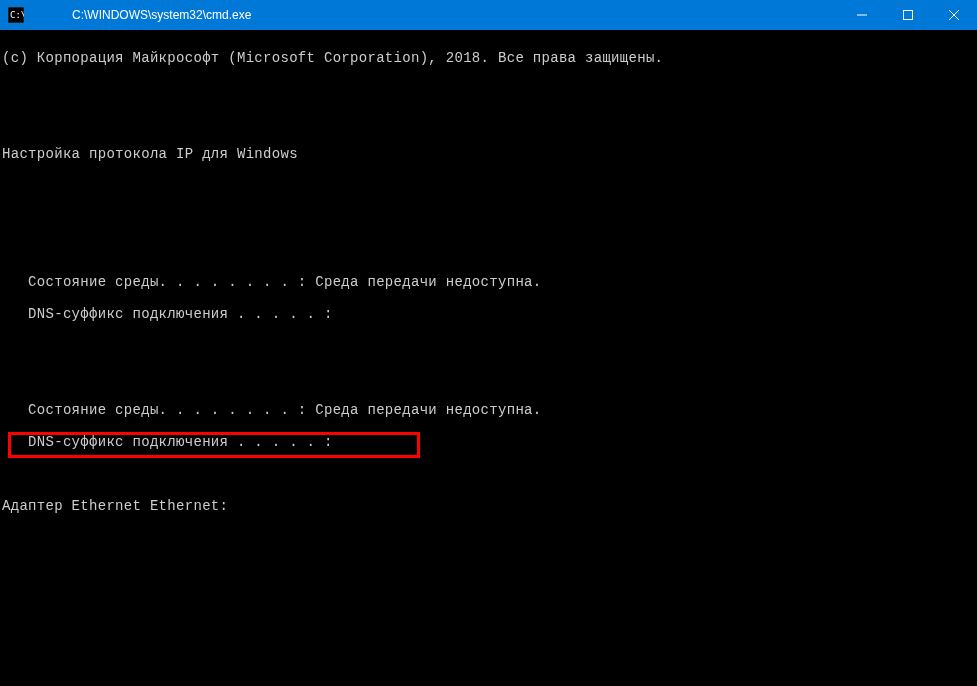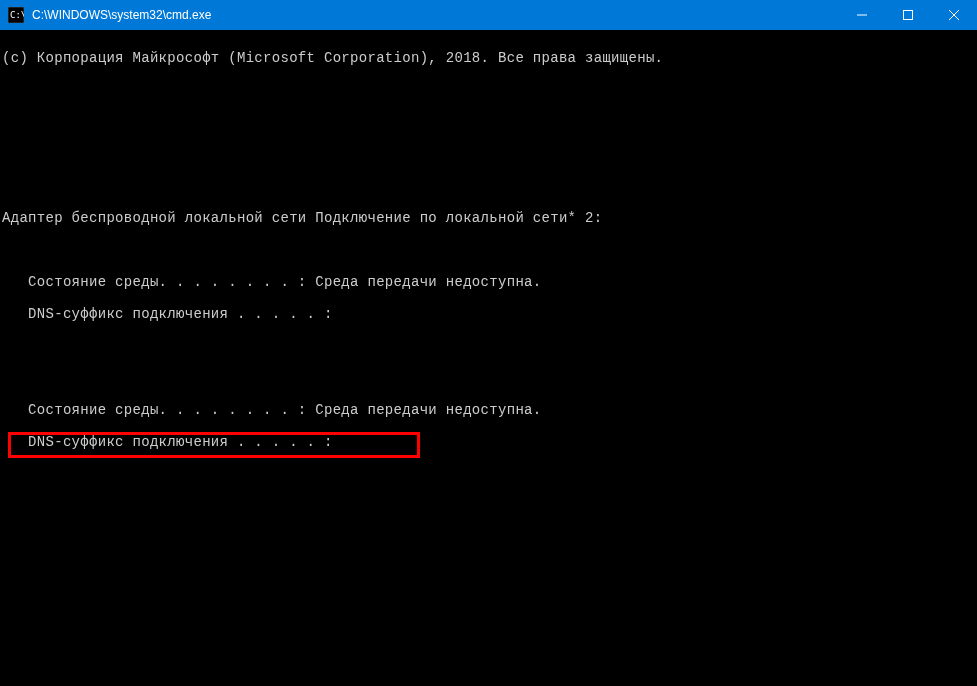--- a/index.html
+++ b/index.html
@@ -35,6 +35,7 @@
     }
     .titlebar-title {
       flex: 1;
+      margin-left: 40px;
     }
     .titlebar-buttons {
       display: flex;

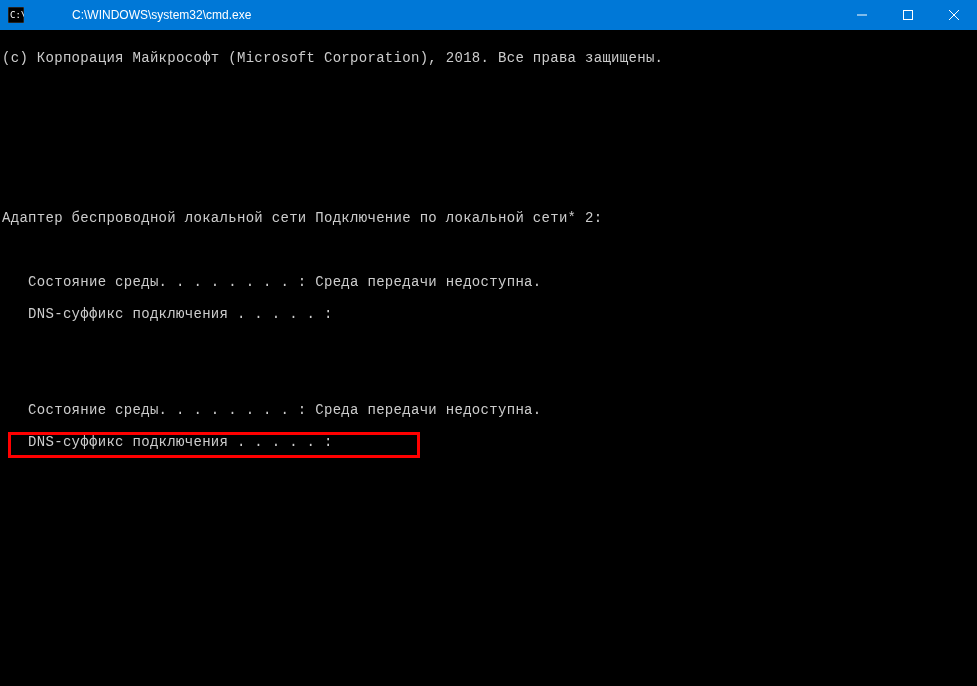--- a/index.html
+++ b/index.html
@@ -117,6 +117,7 @@
 <span class="line">(c) Корпорация Майкрософт (Microsoft Corporation), 2018. Все права защищены.</span>
 <span class="line"> </span>
 <span class="line"> </span>
+<span class="line">Настройка протокола IP для Windows</span>
 <span class="line"> </span>
 <span class="line"> </span>
 <span class="line">Адаптер беспроводной локальной сети Подключение по локальной сети* 2:</span>

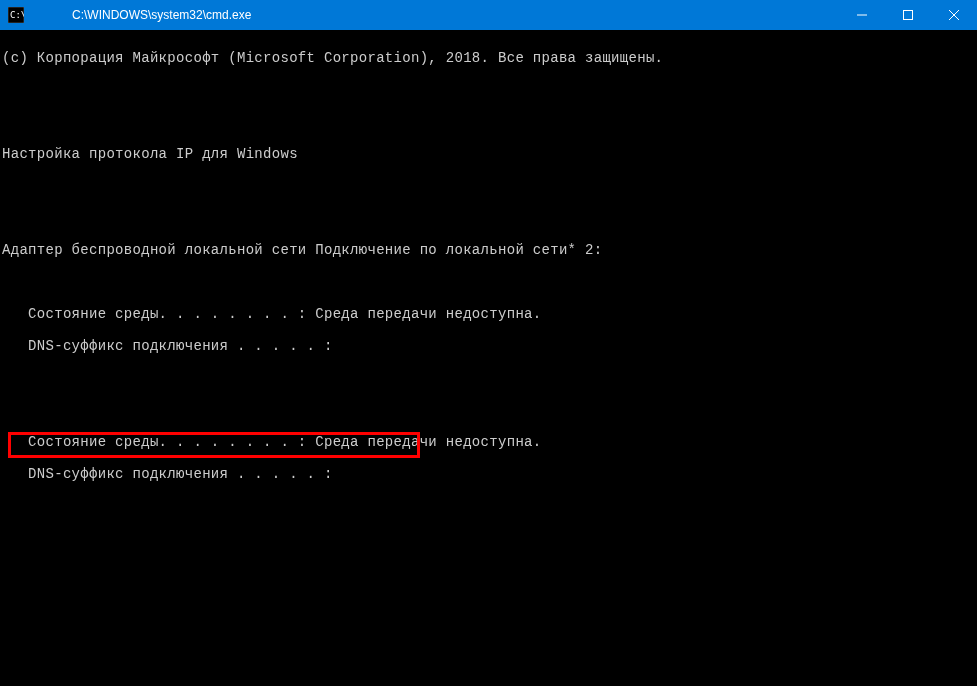--- a/index.html
+++ b/index.html
@@ -120,7 +120,6 @@
 <span class="line">Настройка протокола IP для Windows</span>
 <span class="line"> </span>
 <span class="line"> </span>
-<span class="line">Адаптер беспроводной локальной сети Подключение по локальной сети* 2:</span>
 <span class="line"> </span>
 <span class="line">   Состояние среды. . . . . . . . : Среда передачи недоступна.</span>
 <span class="line">   DNS-суффикс подключения . . . . . :</span>

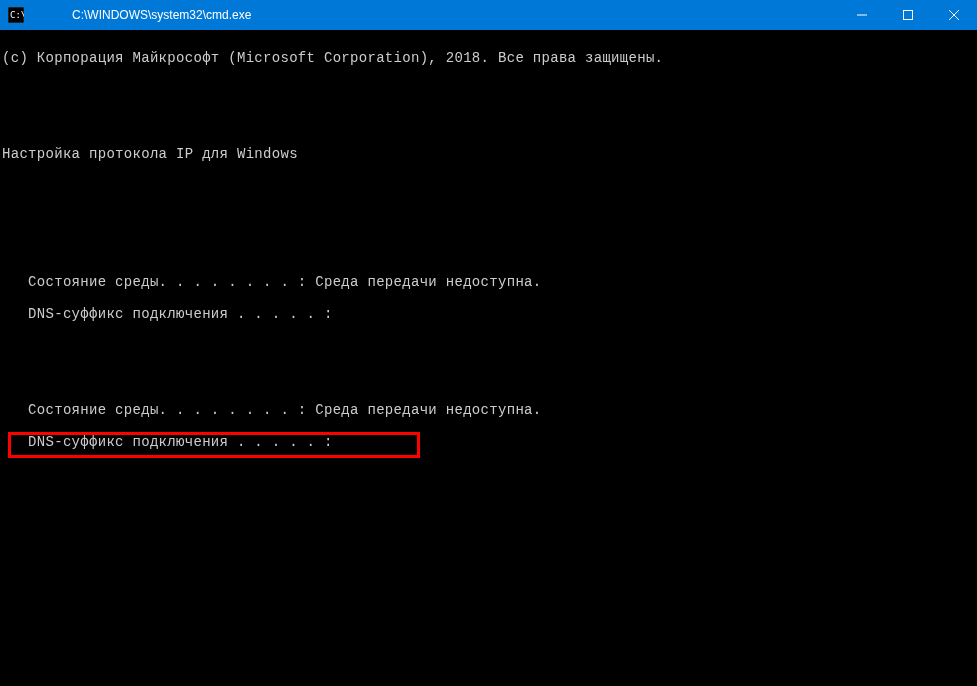--- a/index.html
+++ b/index.html
@@ -128,6 +128,7 @@
 <span class="line">   Состояние среды. . . . . . . . : Среда передачи недоступна.</span>
 <span class="line">   DNS-суффикс подключения . . . . . :</span>
 <span class="line"> </span>
+<span class="line">Адаптер Ethernet Ethernet:</span>
 <span class="line"> </span>
 
 

